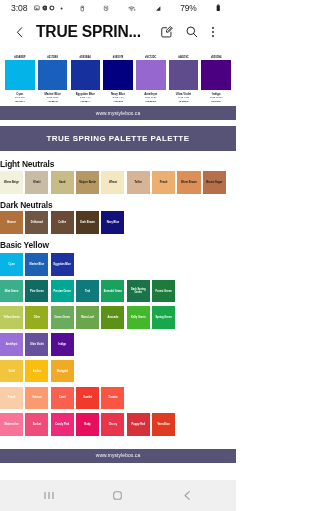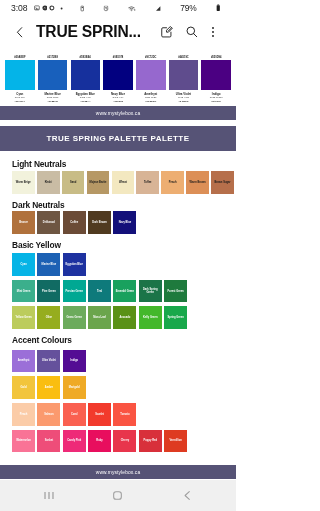--- a/index.html
+++ b/index.html
@@ -25,7 +25,7 @@
 .footband{height:14px;background:#565376;color:#fff;display:flex;align-items:center;justify-content:center;font-size:4.8px;letter-spacing:.15px;}
 .gap-white{height:6px;background:#fff;}
 .titleband{height:25px;background:#565376;color:#ffffff;display:flex;align-items:center;justify-content:center;font-size:8px;font-weight:700;letter-spacing:.45px;}
-.sect{padding-left:12px;}
+.sect{padding-left:0;}
 .sect-h{font-size:8.4px;font-weight:700;color:#151515;letter-spacing:-0.15px;height:15.2px;line-height:13px;padding-top:1px;box-sizing:border-box;}
 .sect:first-child .sect-h{height:20px;padding-top:6.5px;}
 .sect:nth-child(2) .sect-h{height:13.5px;}

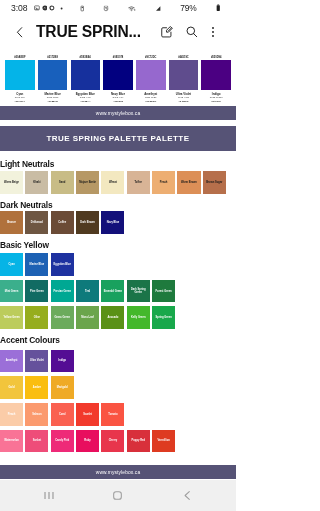--- a/index.html
+++ b/index.html
@@ -289,7 +289,6 @@
           </div>
         </div>
         <div class="sect">
-          <div class="sect-h">Accent Colours</div>
           <div class="swrow">
             <div class="sw" style="background: rgb(155, 111, 216);">
               <span style="color: rgb(255, 255, 255);">Amethyst</span>

